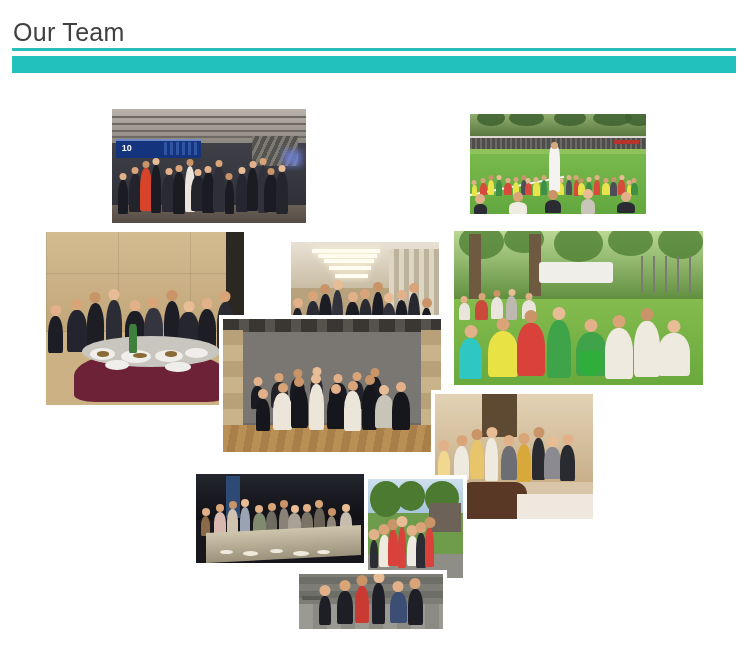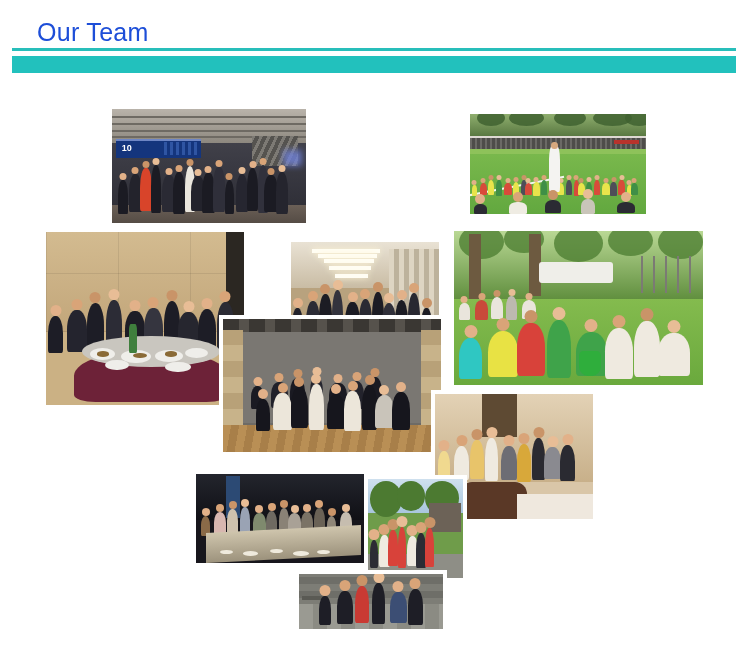--- a/index.html
+++ b/index.html
@@ -221,7 +221,7 @@
 <body>
 
 <div id="header-section">
-  <div id="page-title" style="color: #1d4ed8; margin-left: 24px;">Our Team</div>
+  <div id="page-title" style="color: #404040;">Our Team</div>
   <div id="title-rule-thin" style="background: rgb(40, 190, 186);"></div>
   <div id="title-rule-thick" style="background: rgb(34, 193, 189);"></div>
 </div>

